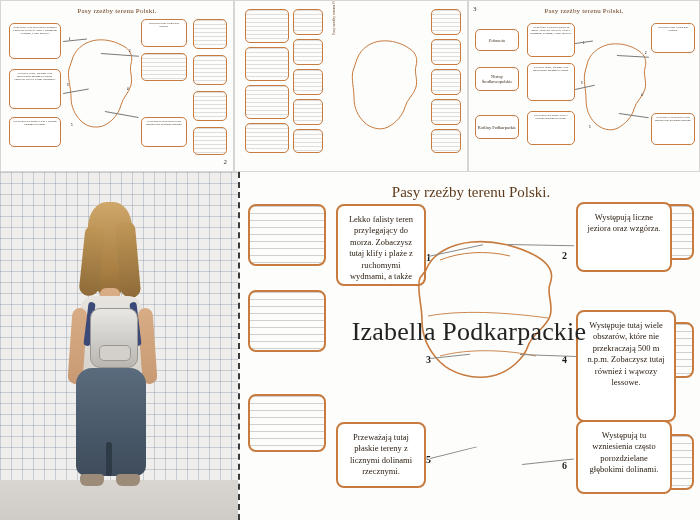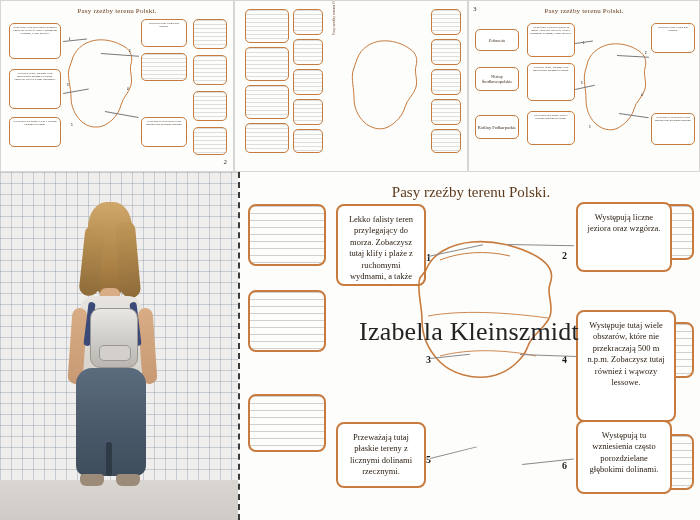--- a/index.html
+++ b/index.html
@@ -444,7 +444,7 @@
   </div>
 
   <div class="watermark">
-    <div class="wm-line">Izabella Kleinszmidt</div>
+    <div class="wm-line">Izabella Podkarpackie</div>
   </div>
 
 </div>

